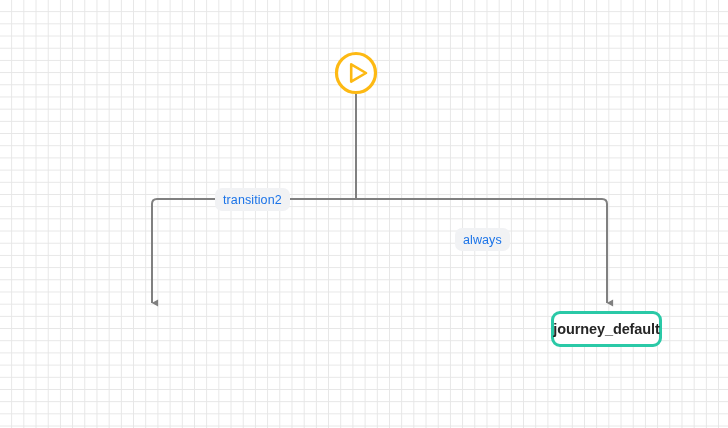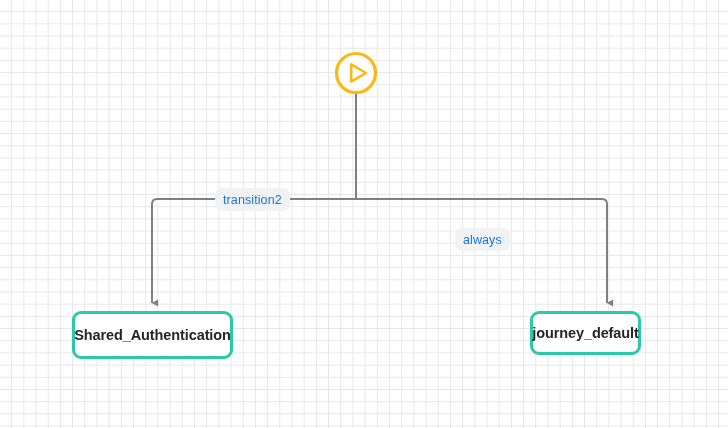--- a/index.html
+++ b/index.html
@@ -128,9 +128,6 @@
     <span class="edge-label-text">always</span>
   </div>
 
-  <div class="node" id="node-shared-authentication">
-    <span class="node-label">Shared_Authentication</span>
-  </div>
 
   <div class="node" id="node-journey-default">
     <span class="node-label">journey_default</span>

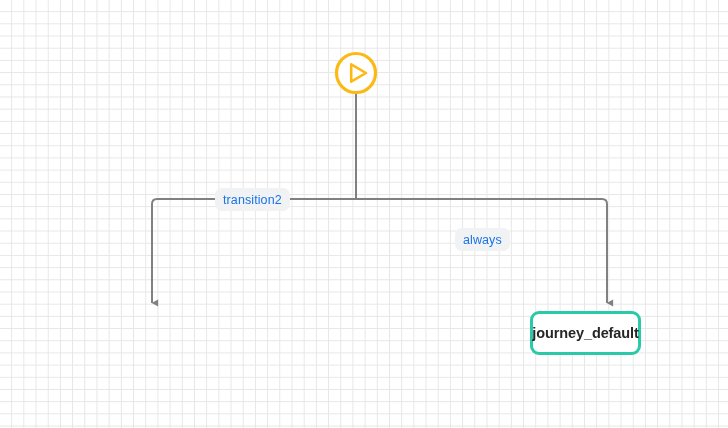--- a/index.html
+++ b/index.html
@@ -55,10 +55,10 @@
     height: 48px;
   }
   #node-journey-default {
-    left: 530px;
+    left: 551px;
     top: 311px;
     width: 111px;
-    height: 44px;
+    height: 36px;
   }
   .start-node {
     position: absolute;

